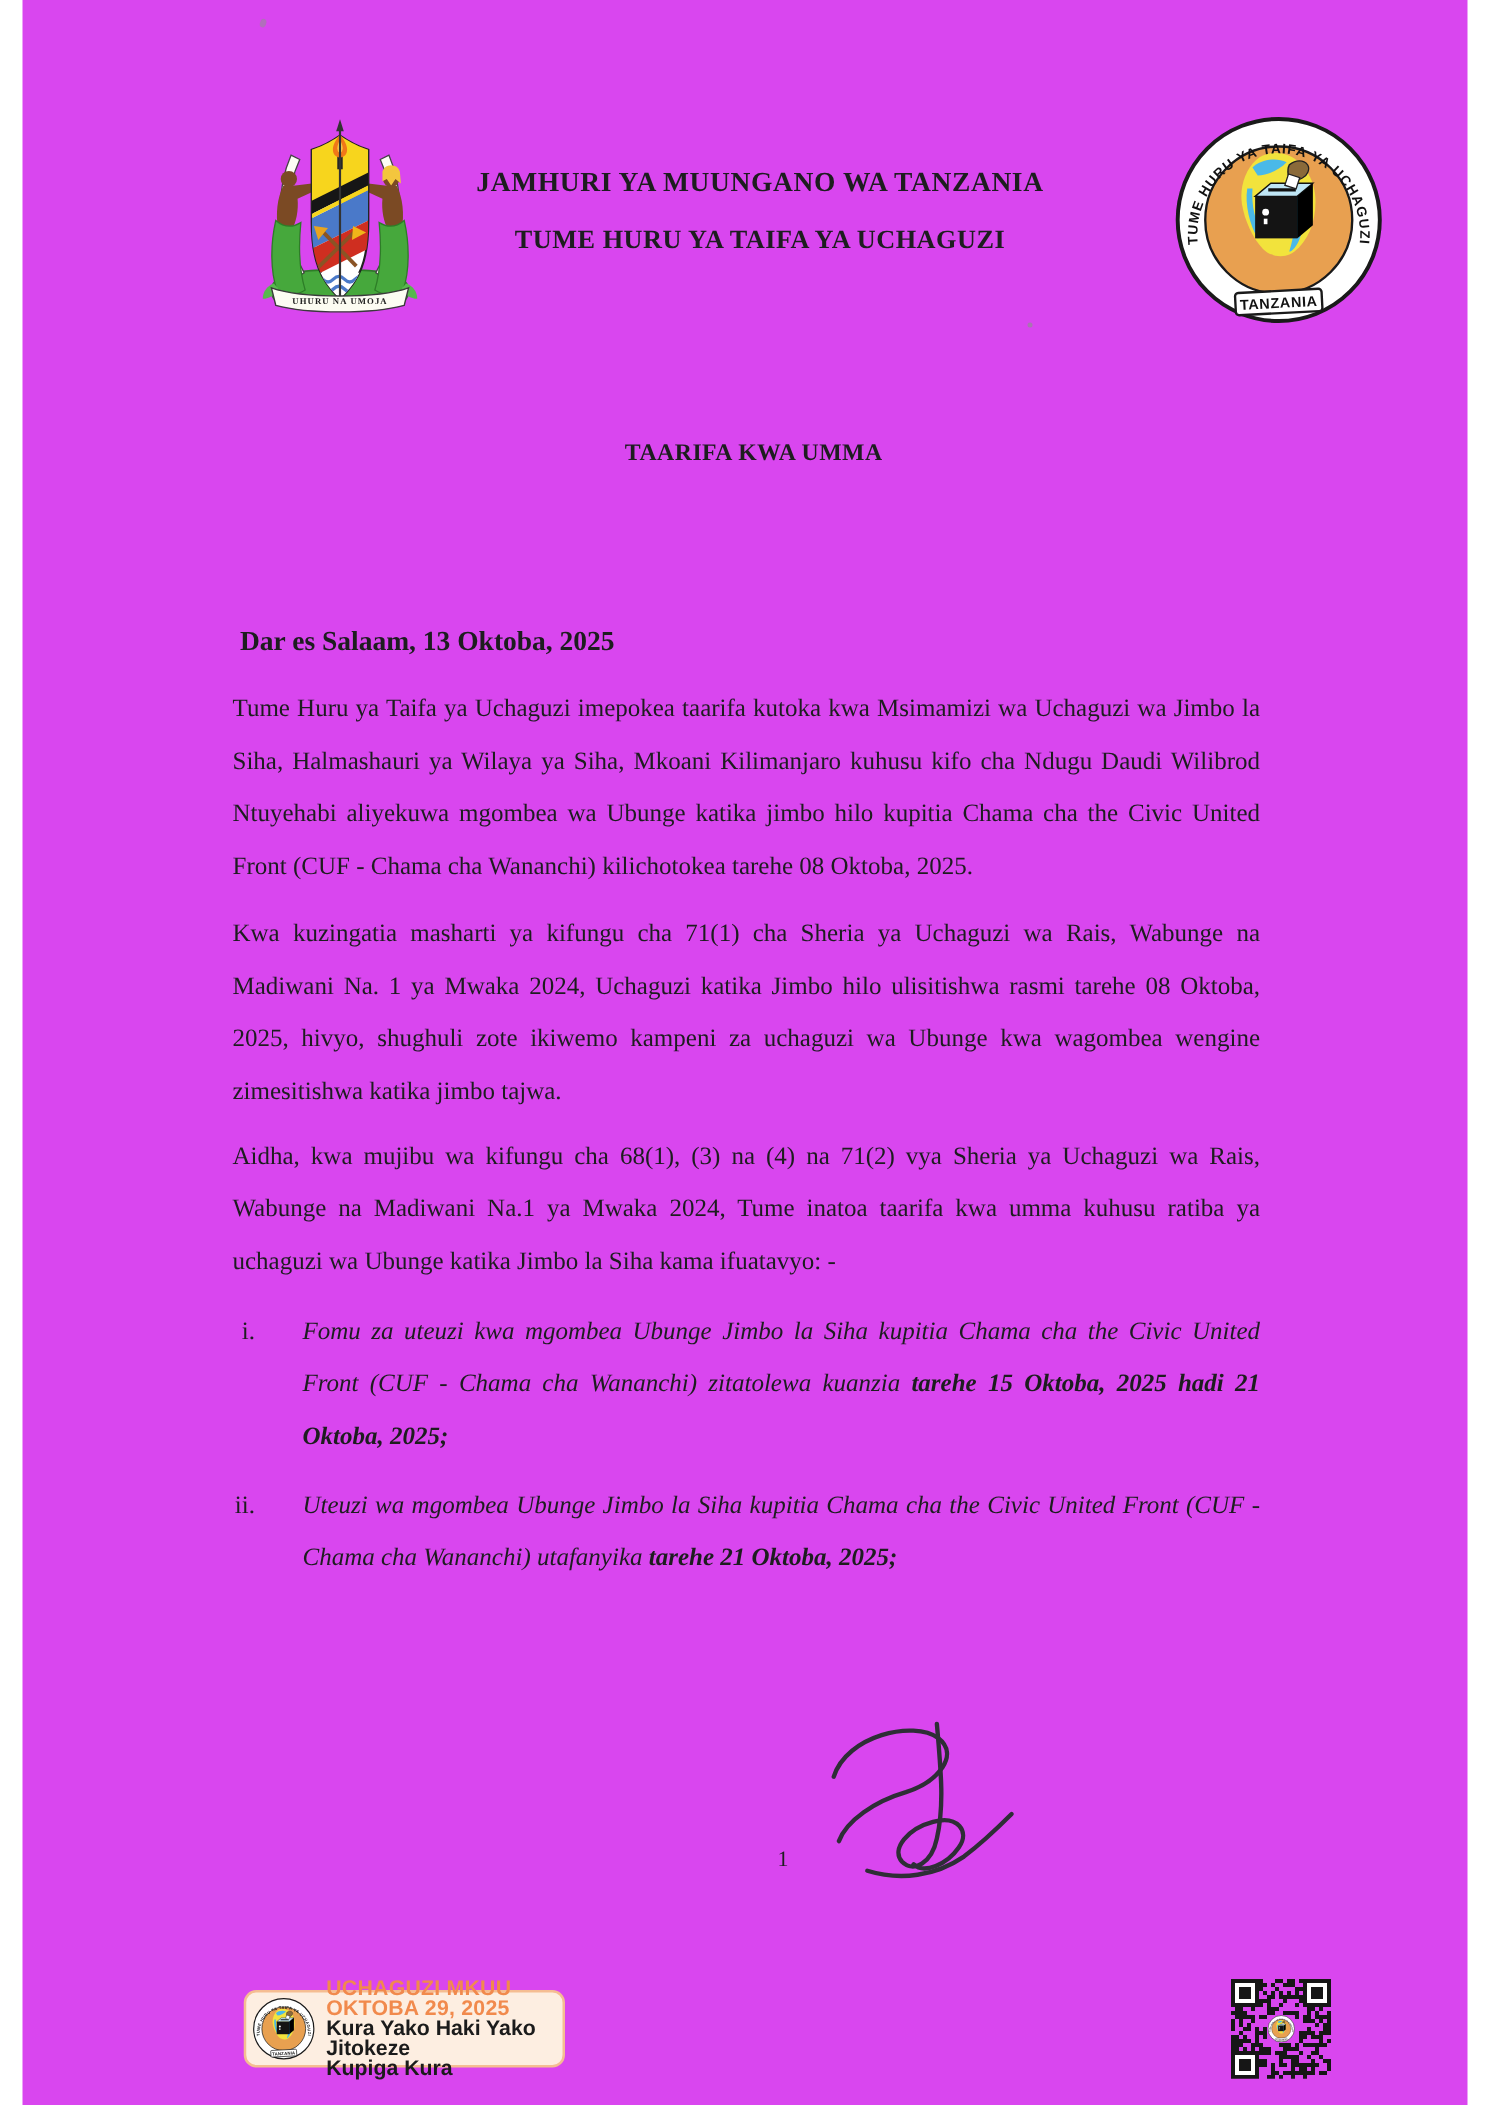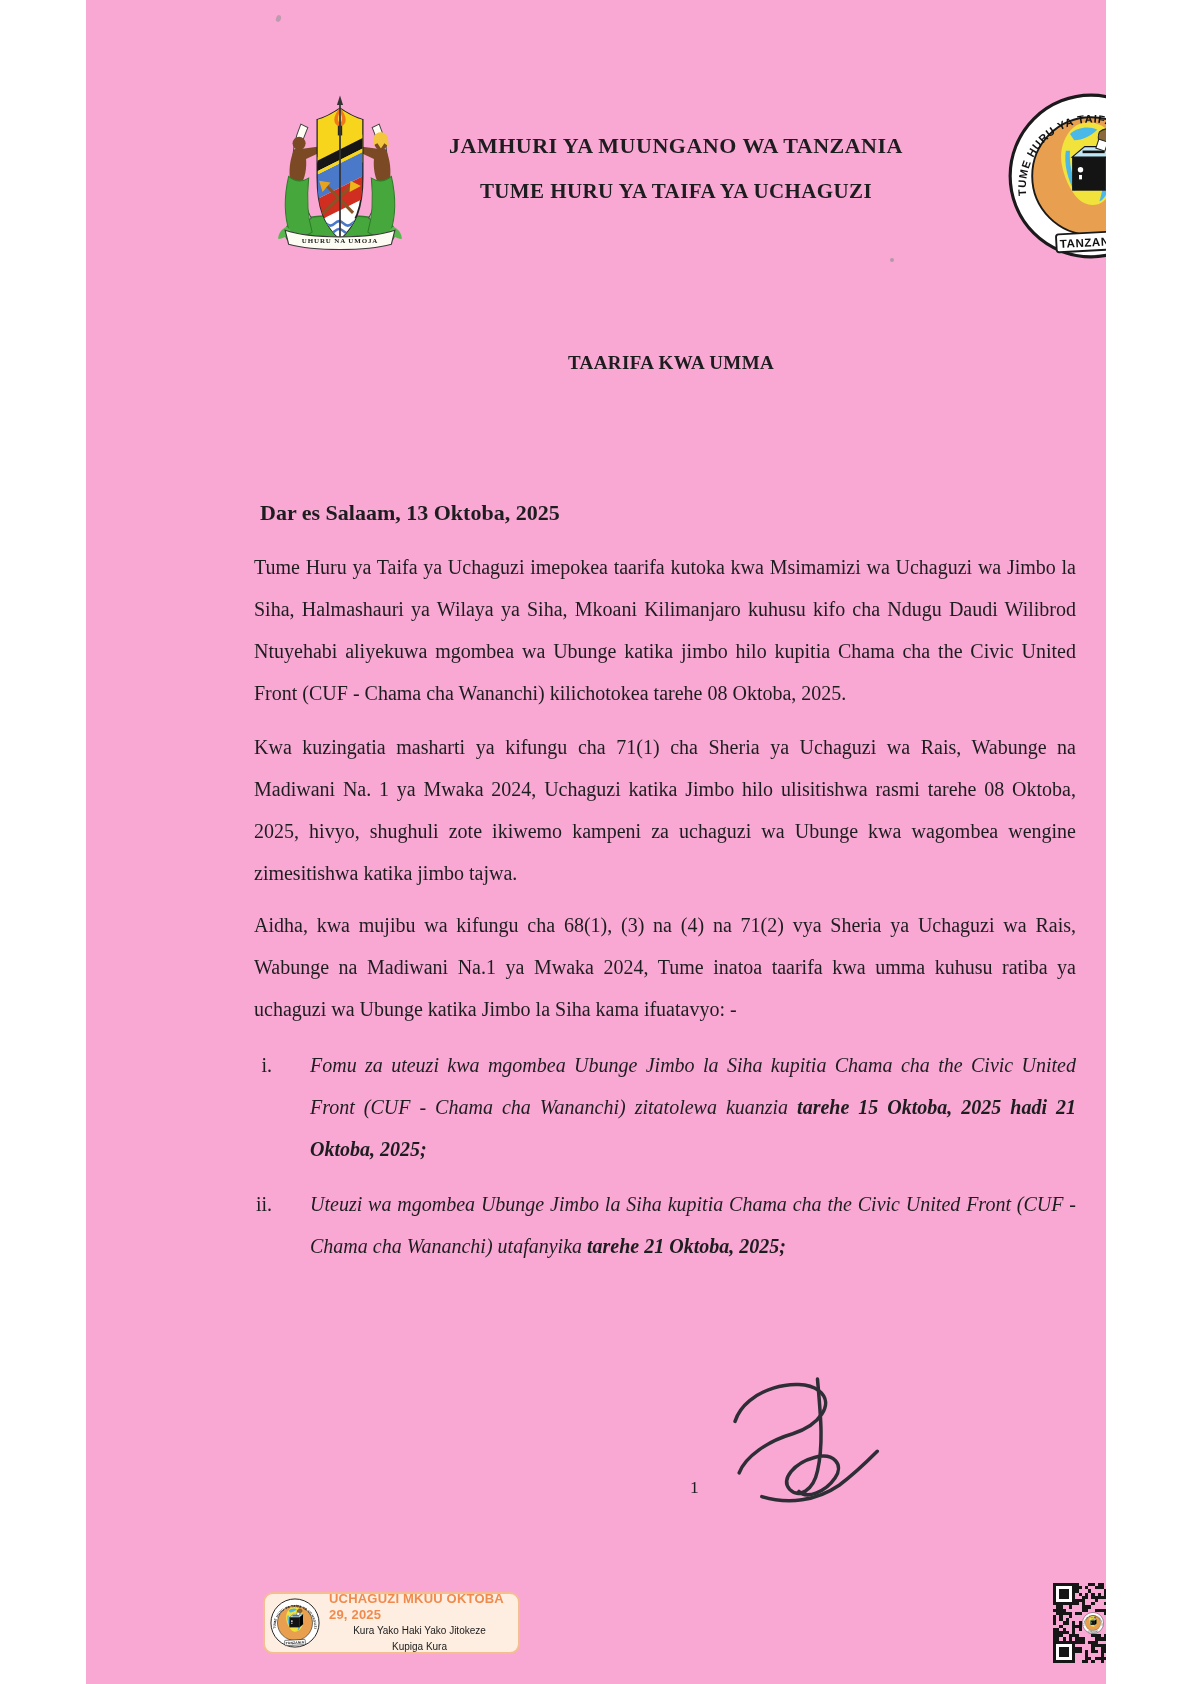--- a/index.html
+++ b/index.html
@@ -4,8 +4,8 @@
 <style>
   html,body { margin:0; padding:0; background:#ffffff; }
   .page {
-    position:relative; width:1020px; height:1684px; margin:0 auto;
-    background:#f9a8d4; overflow:hidden;
+    position:relative; width:1156px; height:1684px; margin:0 auto;
+    background:#d946ef; overflow:hidden;
     font-family:"Liberation Serif", serif; color:var(--ink, #1d1d1f);
   }
   

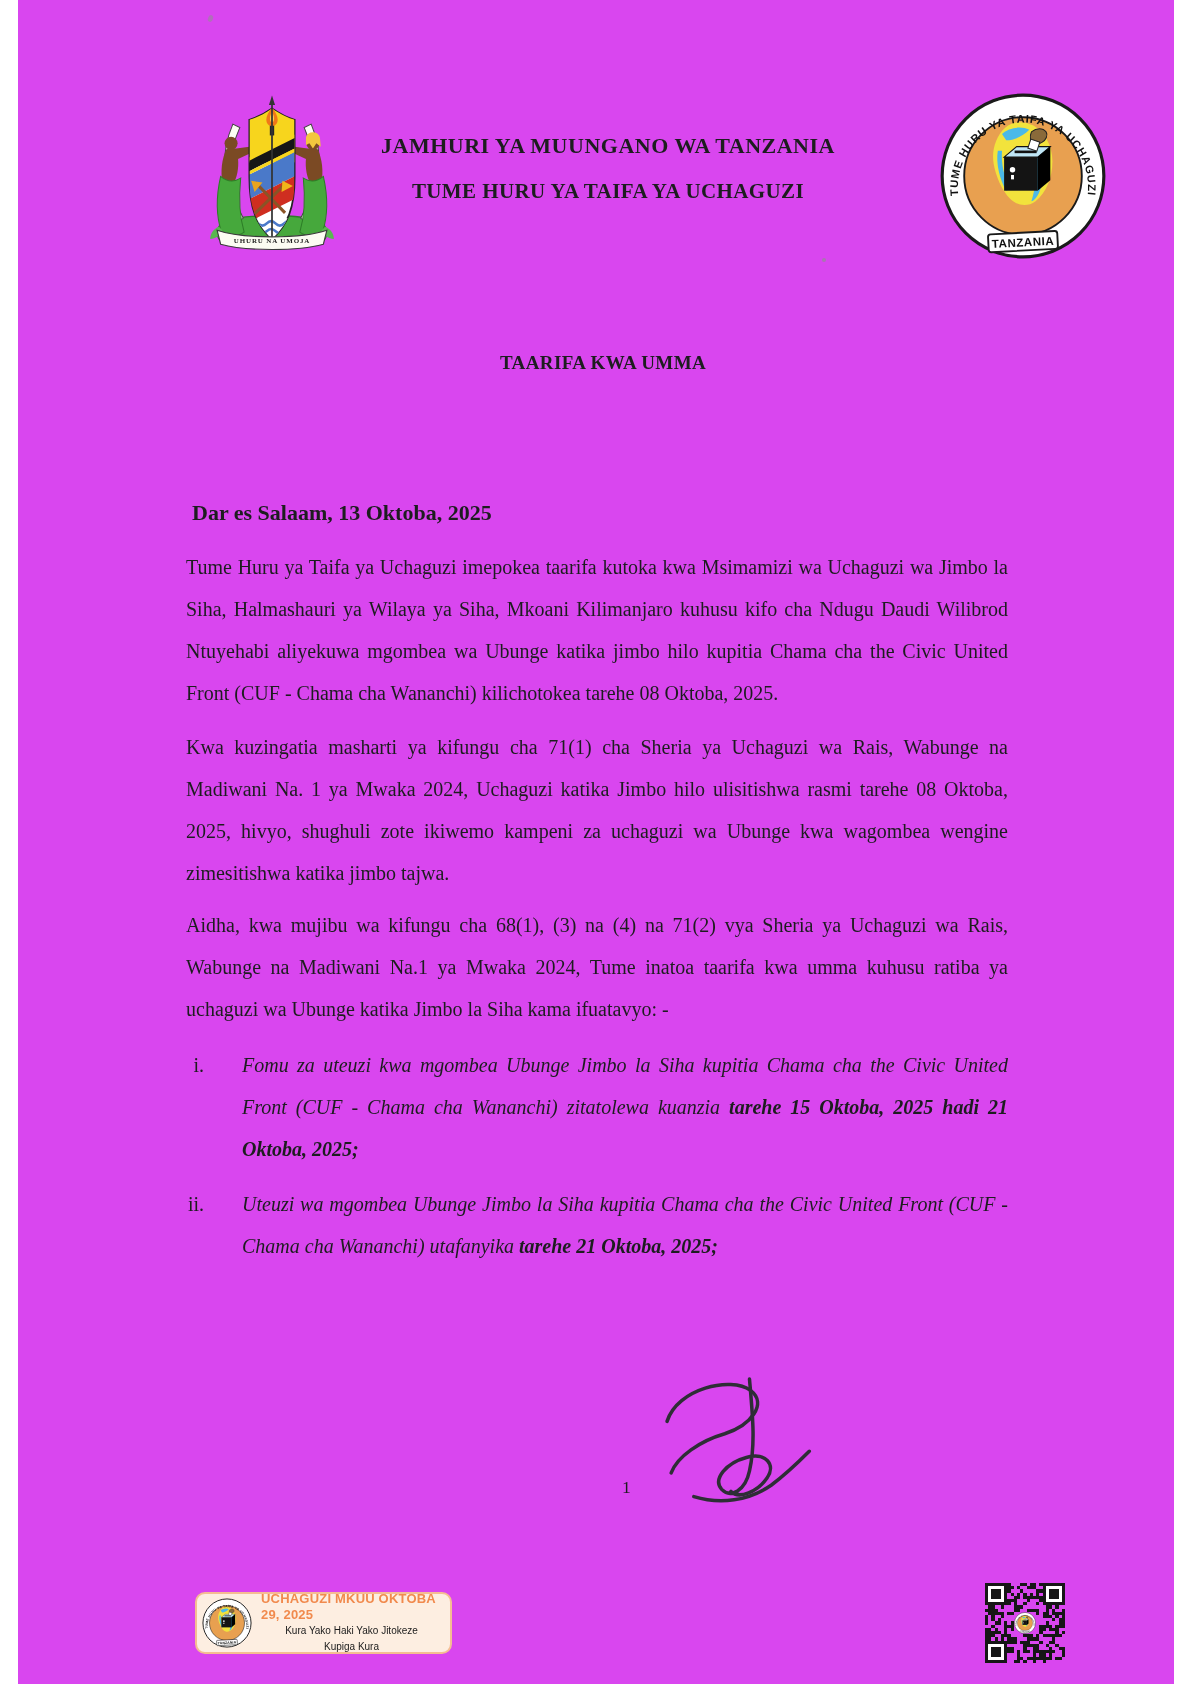--- a/index.html
+++ b/index.html
@@ -45,7 +45,7 @@
            font-family:"Liberation Sans", sans-serif; }
   .badge-logo { width:50px; height:50px; flex:none; }
   .badge-textblock { margin-left:9px; }
-  .badge-l1 { color:var(--badge-accent,#f18a4d); font-weight:bold; font-size:13px; line-height:16px; letter-spacing:.2px; }
+  .badge-l1 { color:var(--badge-accent,#f18a4d); font-weight:bold; font-size:17px; line-height:16px; letter-spacing:.2px; }
   .badge-l2 { color:#1b1b1b; font-weight:normal; font-size:10px; line-height:16px;text-align:center; }
 
   

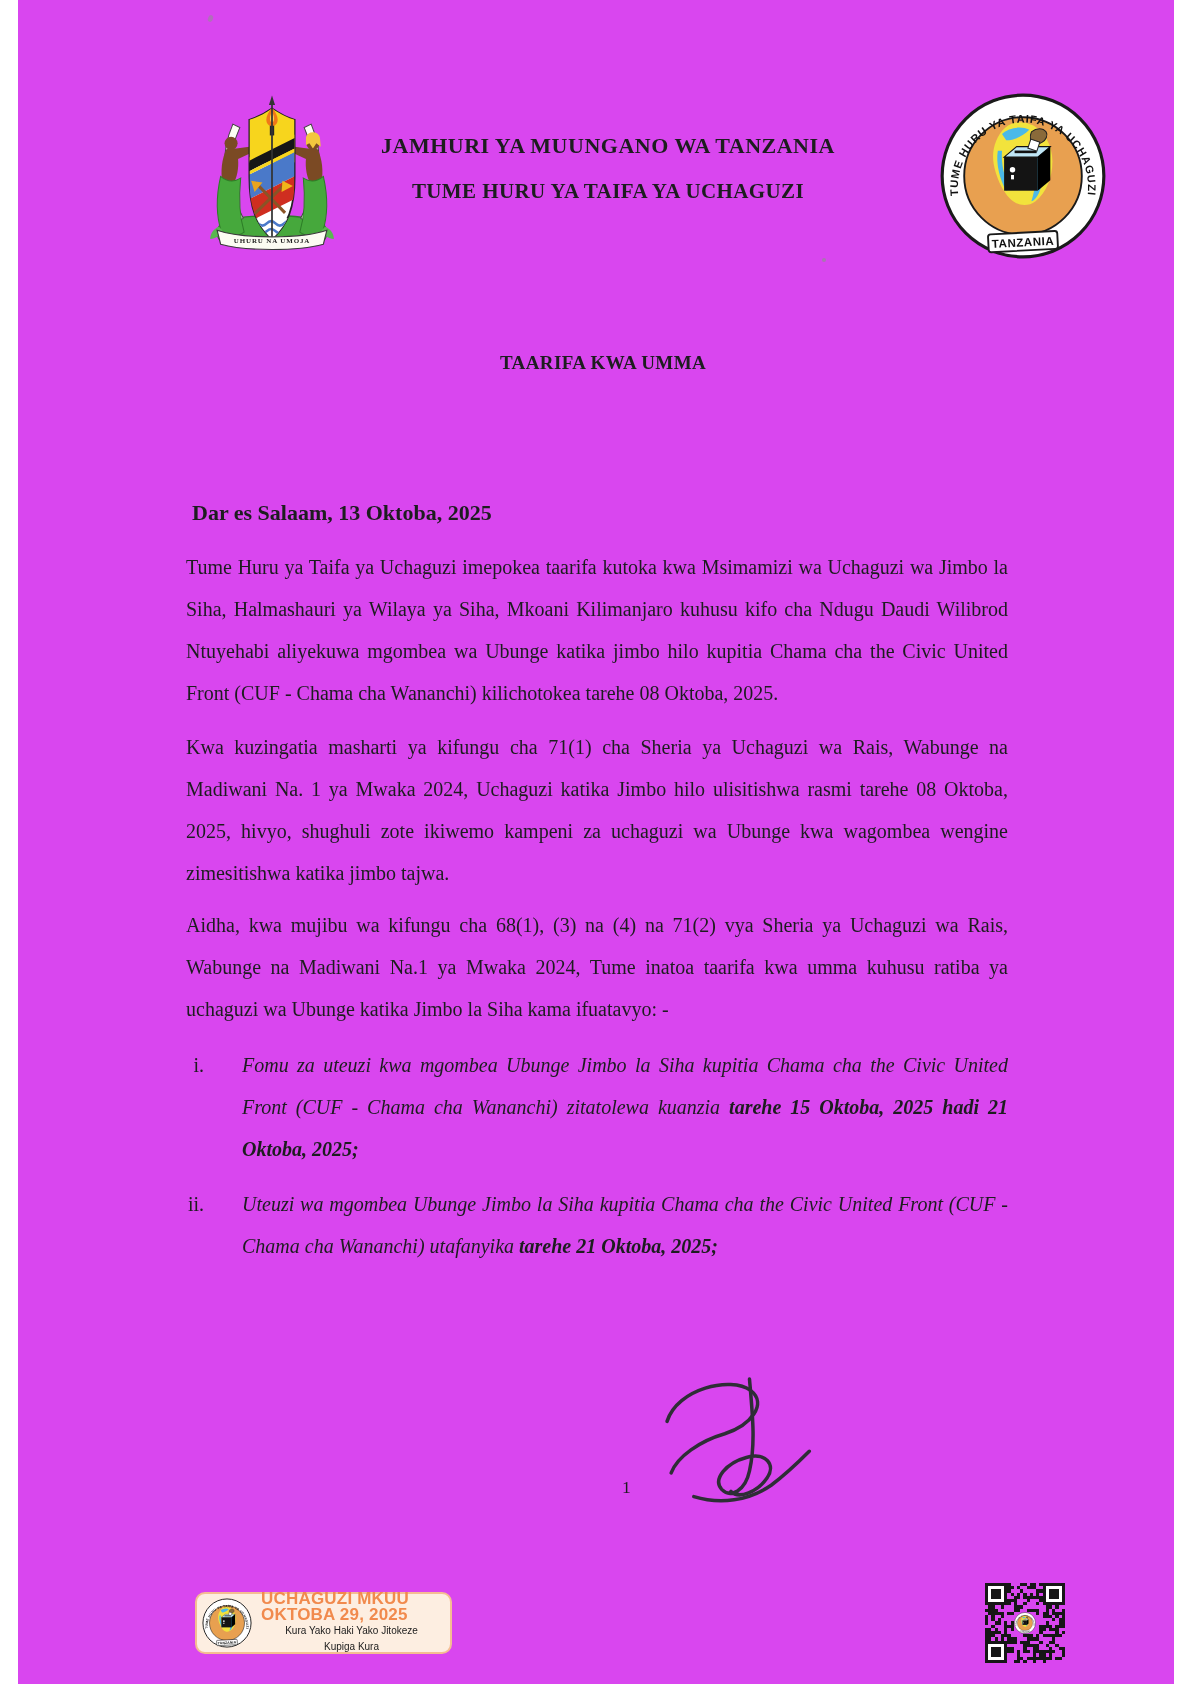--- a/index.html
+++ b/index.html
@@ -46,7 +46,7 @@
   .badge-logo { width:50px; height:50px; flex:none; }
   .badge-textblock { margin-left:9px; }
   .badge-l1 { color:var(--badge-accent,#f18a4d); font-weight:bold; font-size:17px; line-height:16px; letter-spacing:.2px; }
-  .badge-l2 { color:#1b1b1b; font-weight:normal; font-size:10px; line-height:16px;text-align:center; }
+  .badge-l2 { color:#1b1b1b; font-weight:bold; font-size:17px; line-height:16px; }
 
   
   .qr-wrap { position:absolute; left:966px; top:1583px; width:82px; height:80px; }

